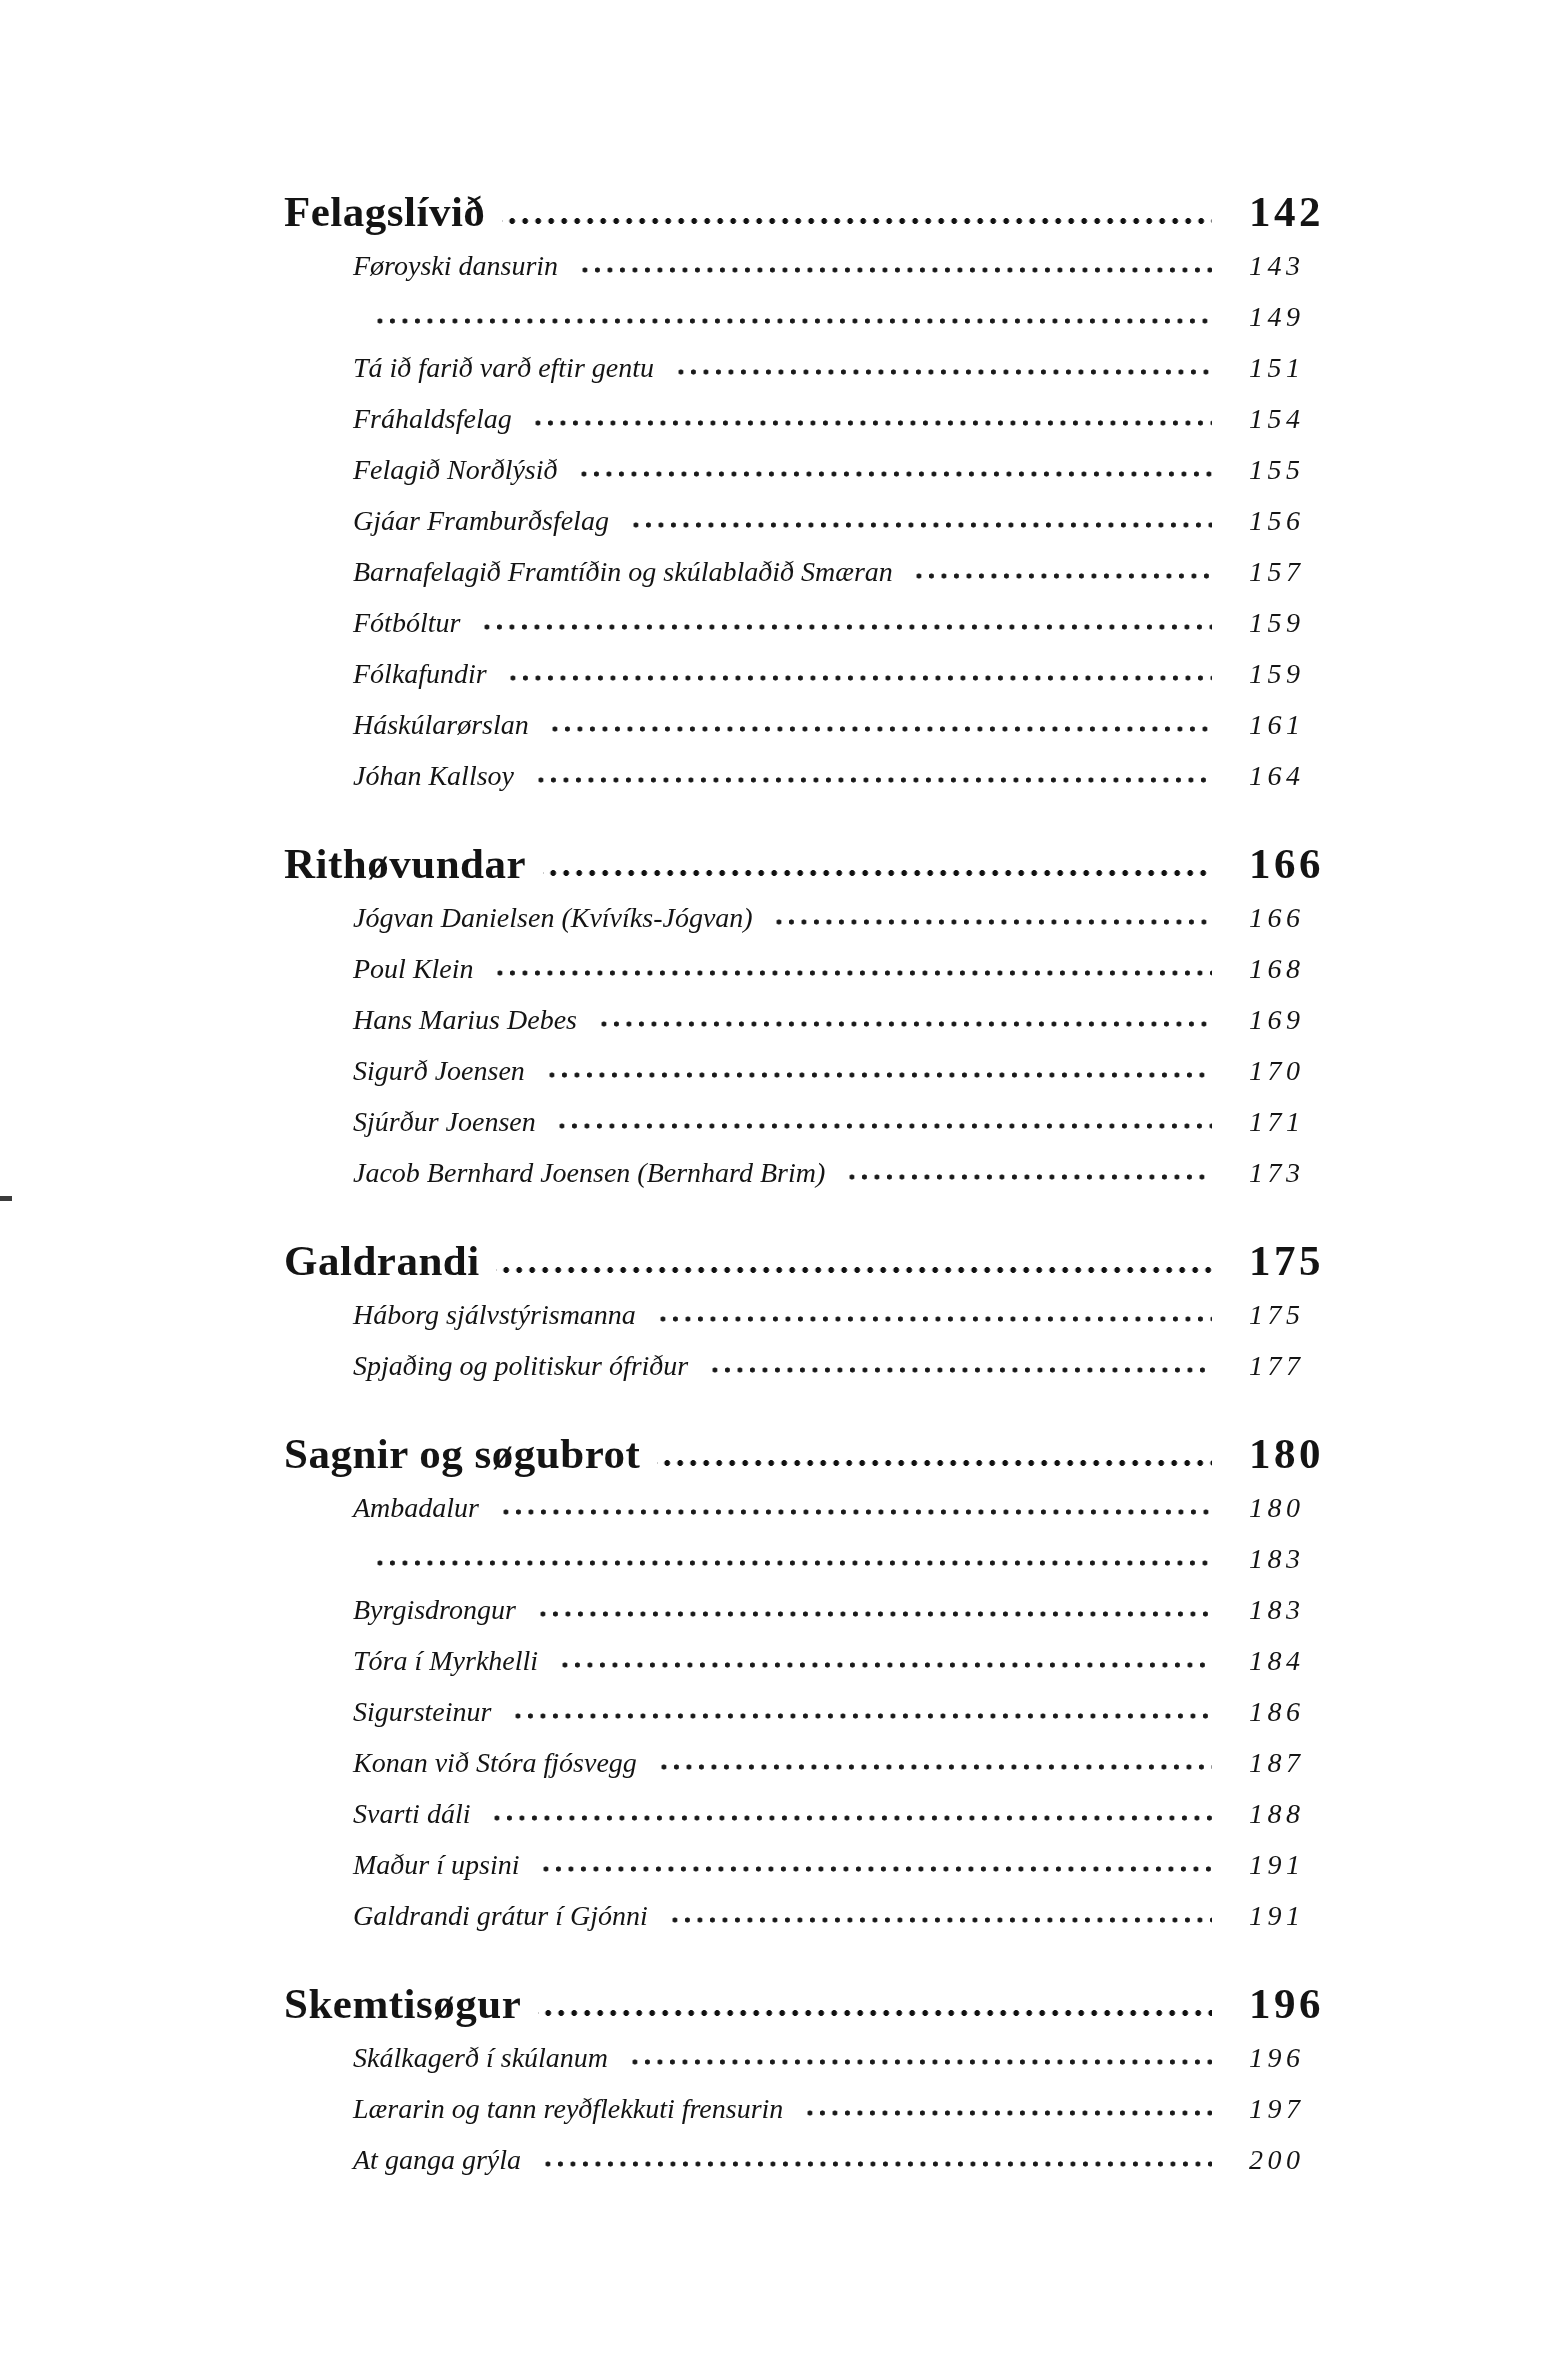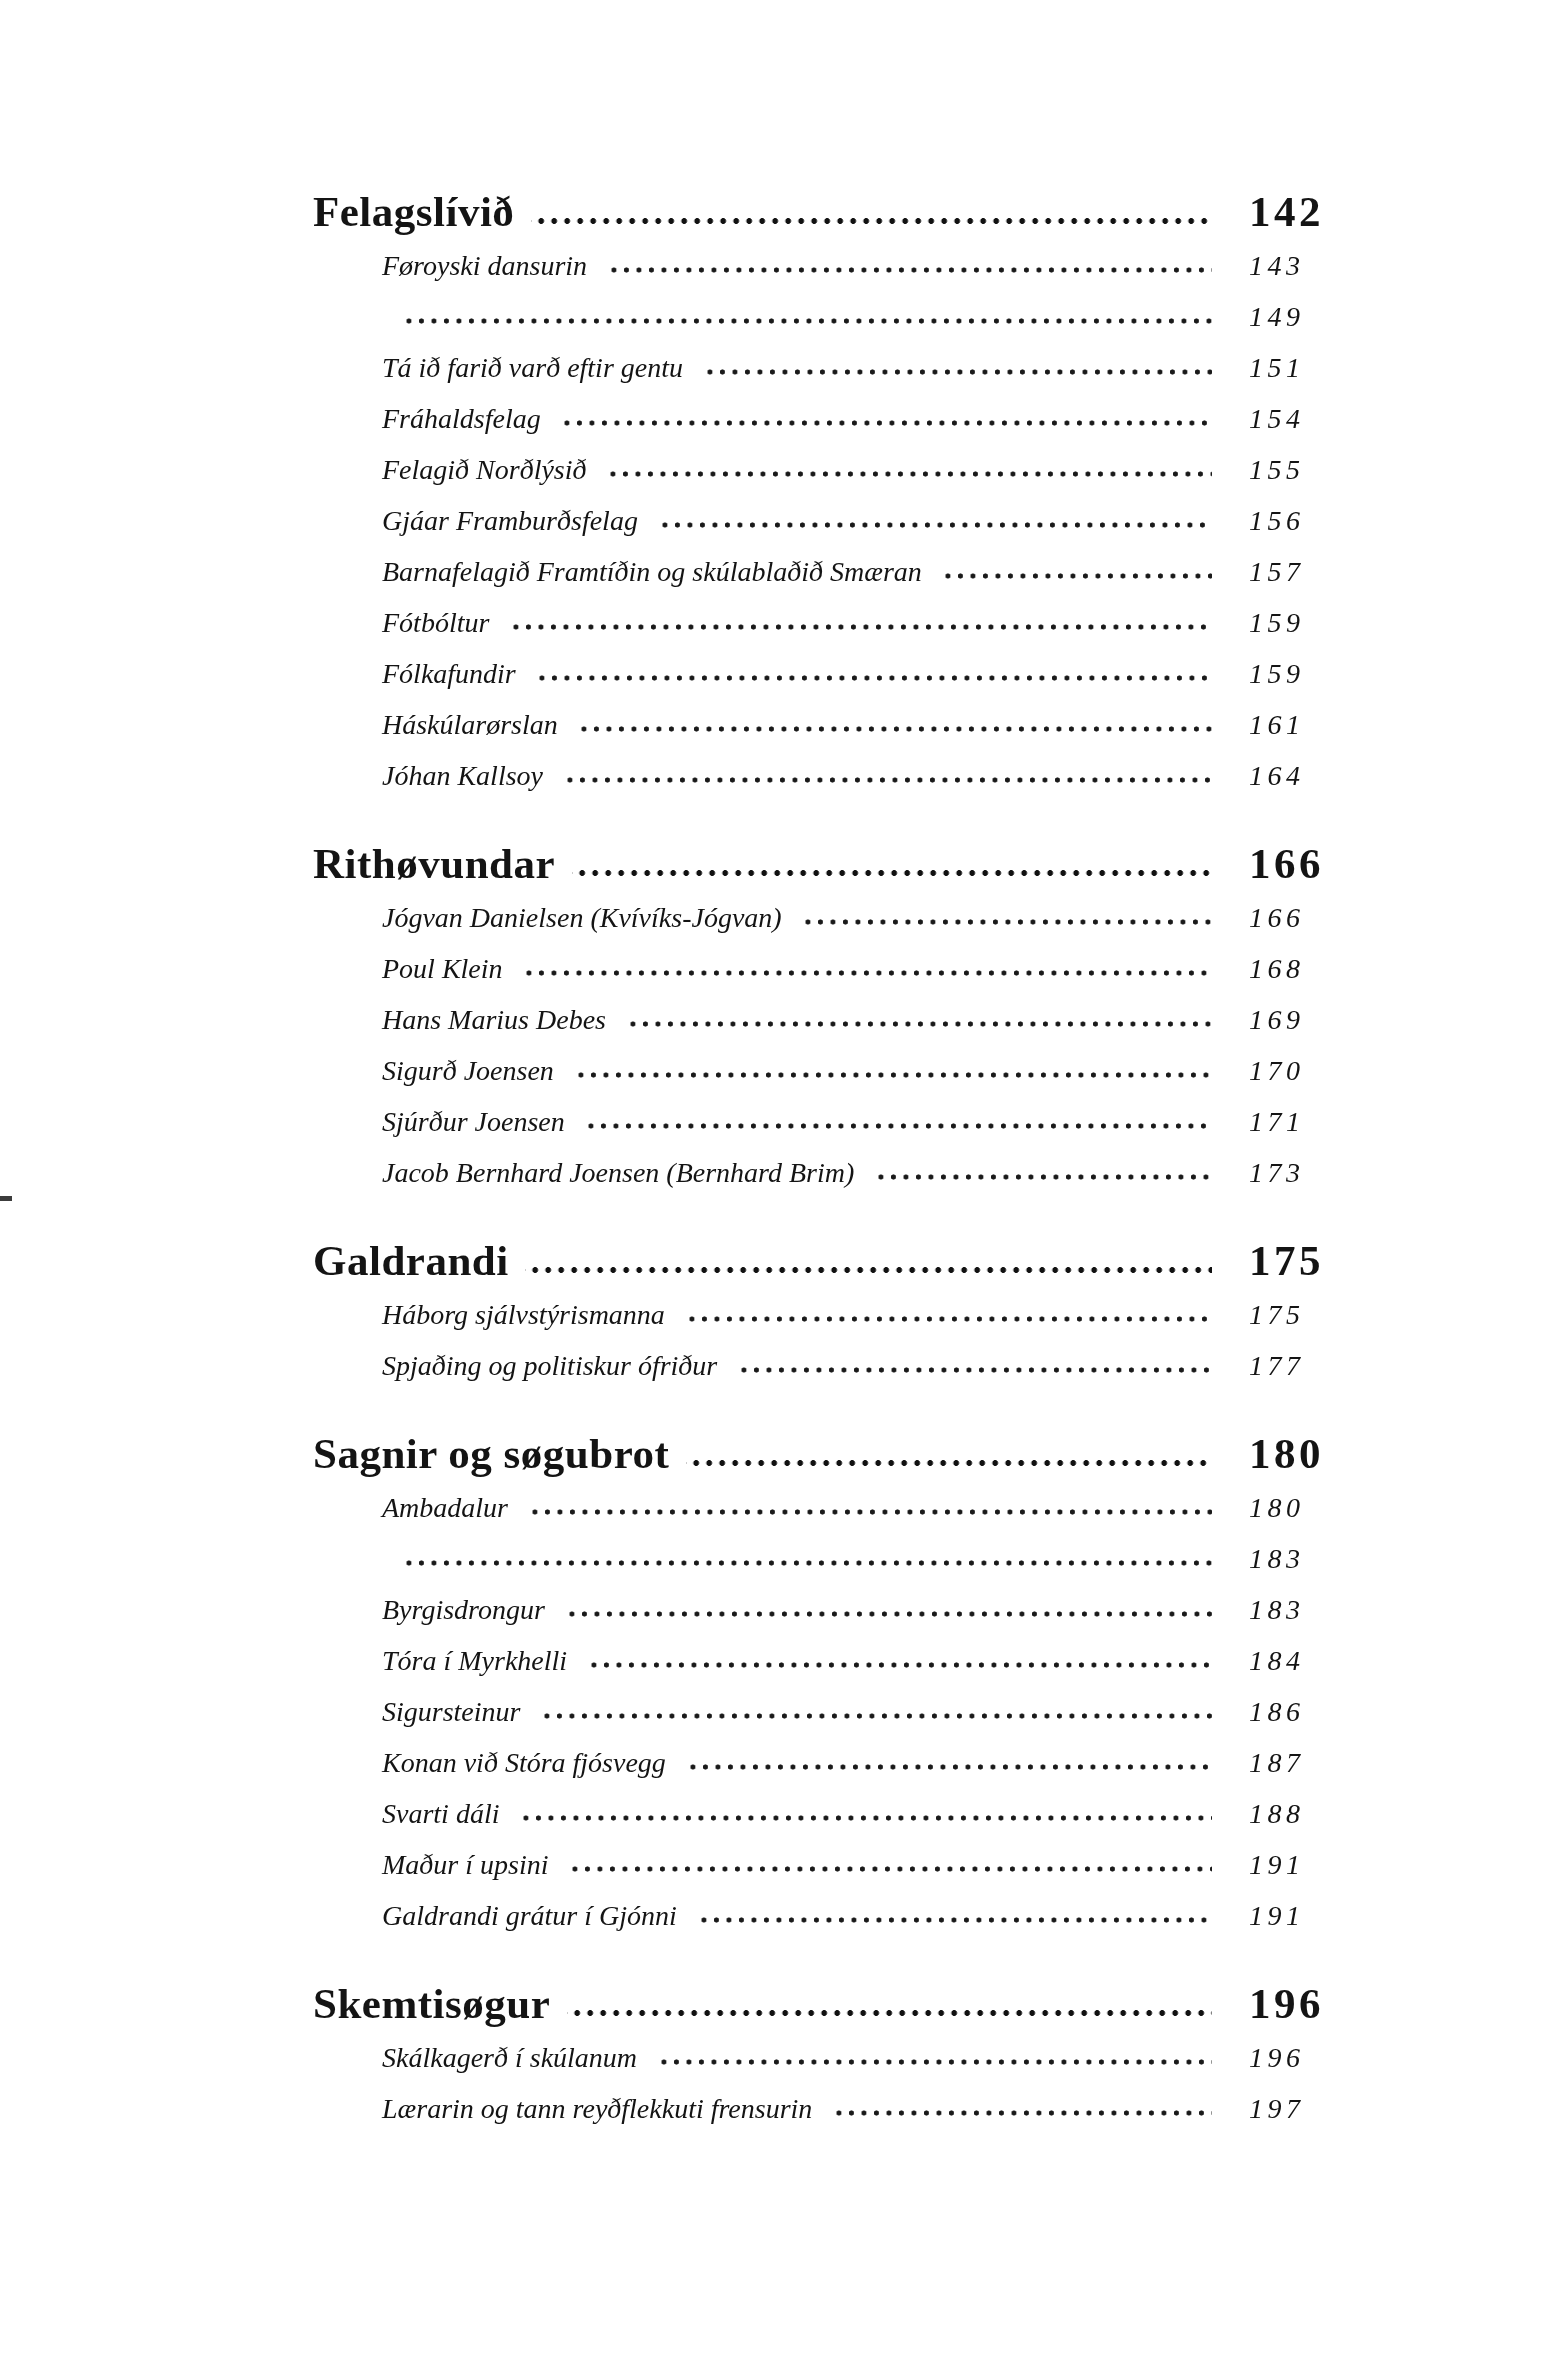--- a/index.html
+++ b/index.html
@@ -22,7 +22,7 @@
     top: 184px;
     width: 1074px;
   }
-  .toc-section { display: block; margin-left: 29px; }
+  .toc-section { display: block; }
   .toc-section + .toc-section { margin-top: 35px; }
 
   .row {

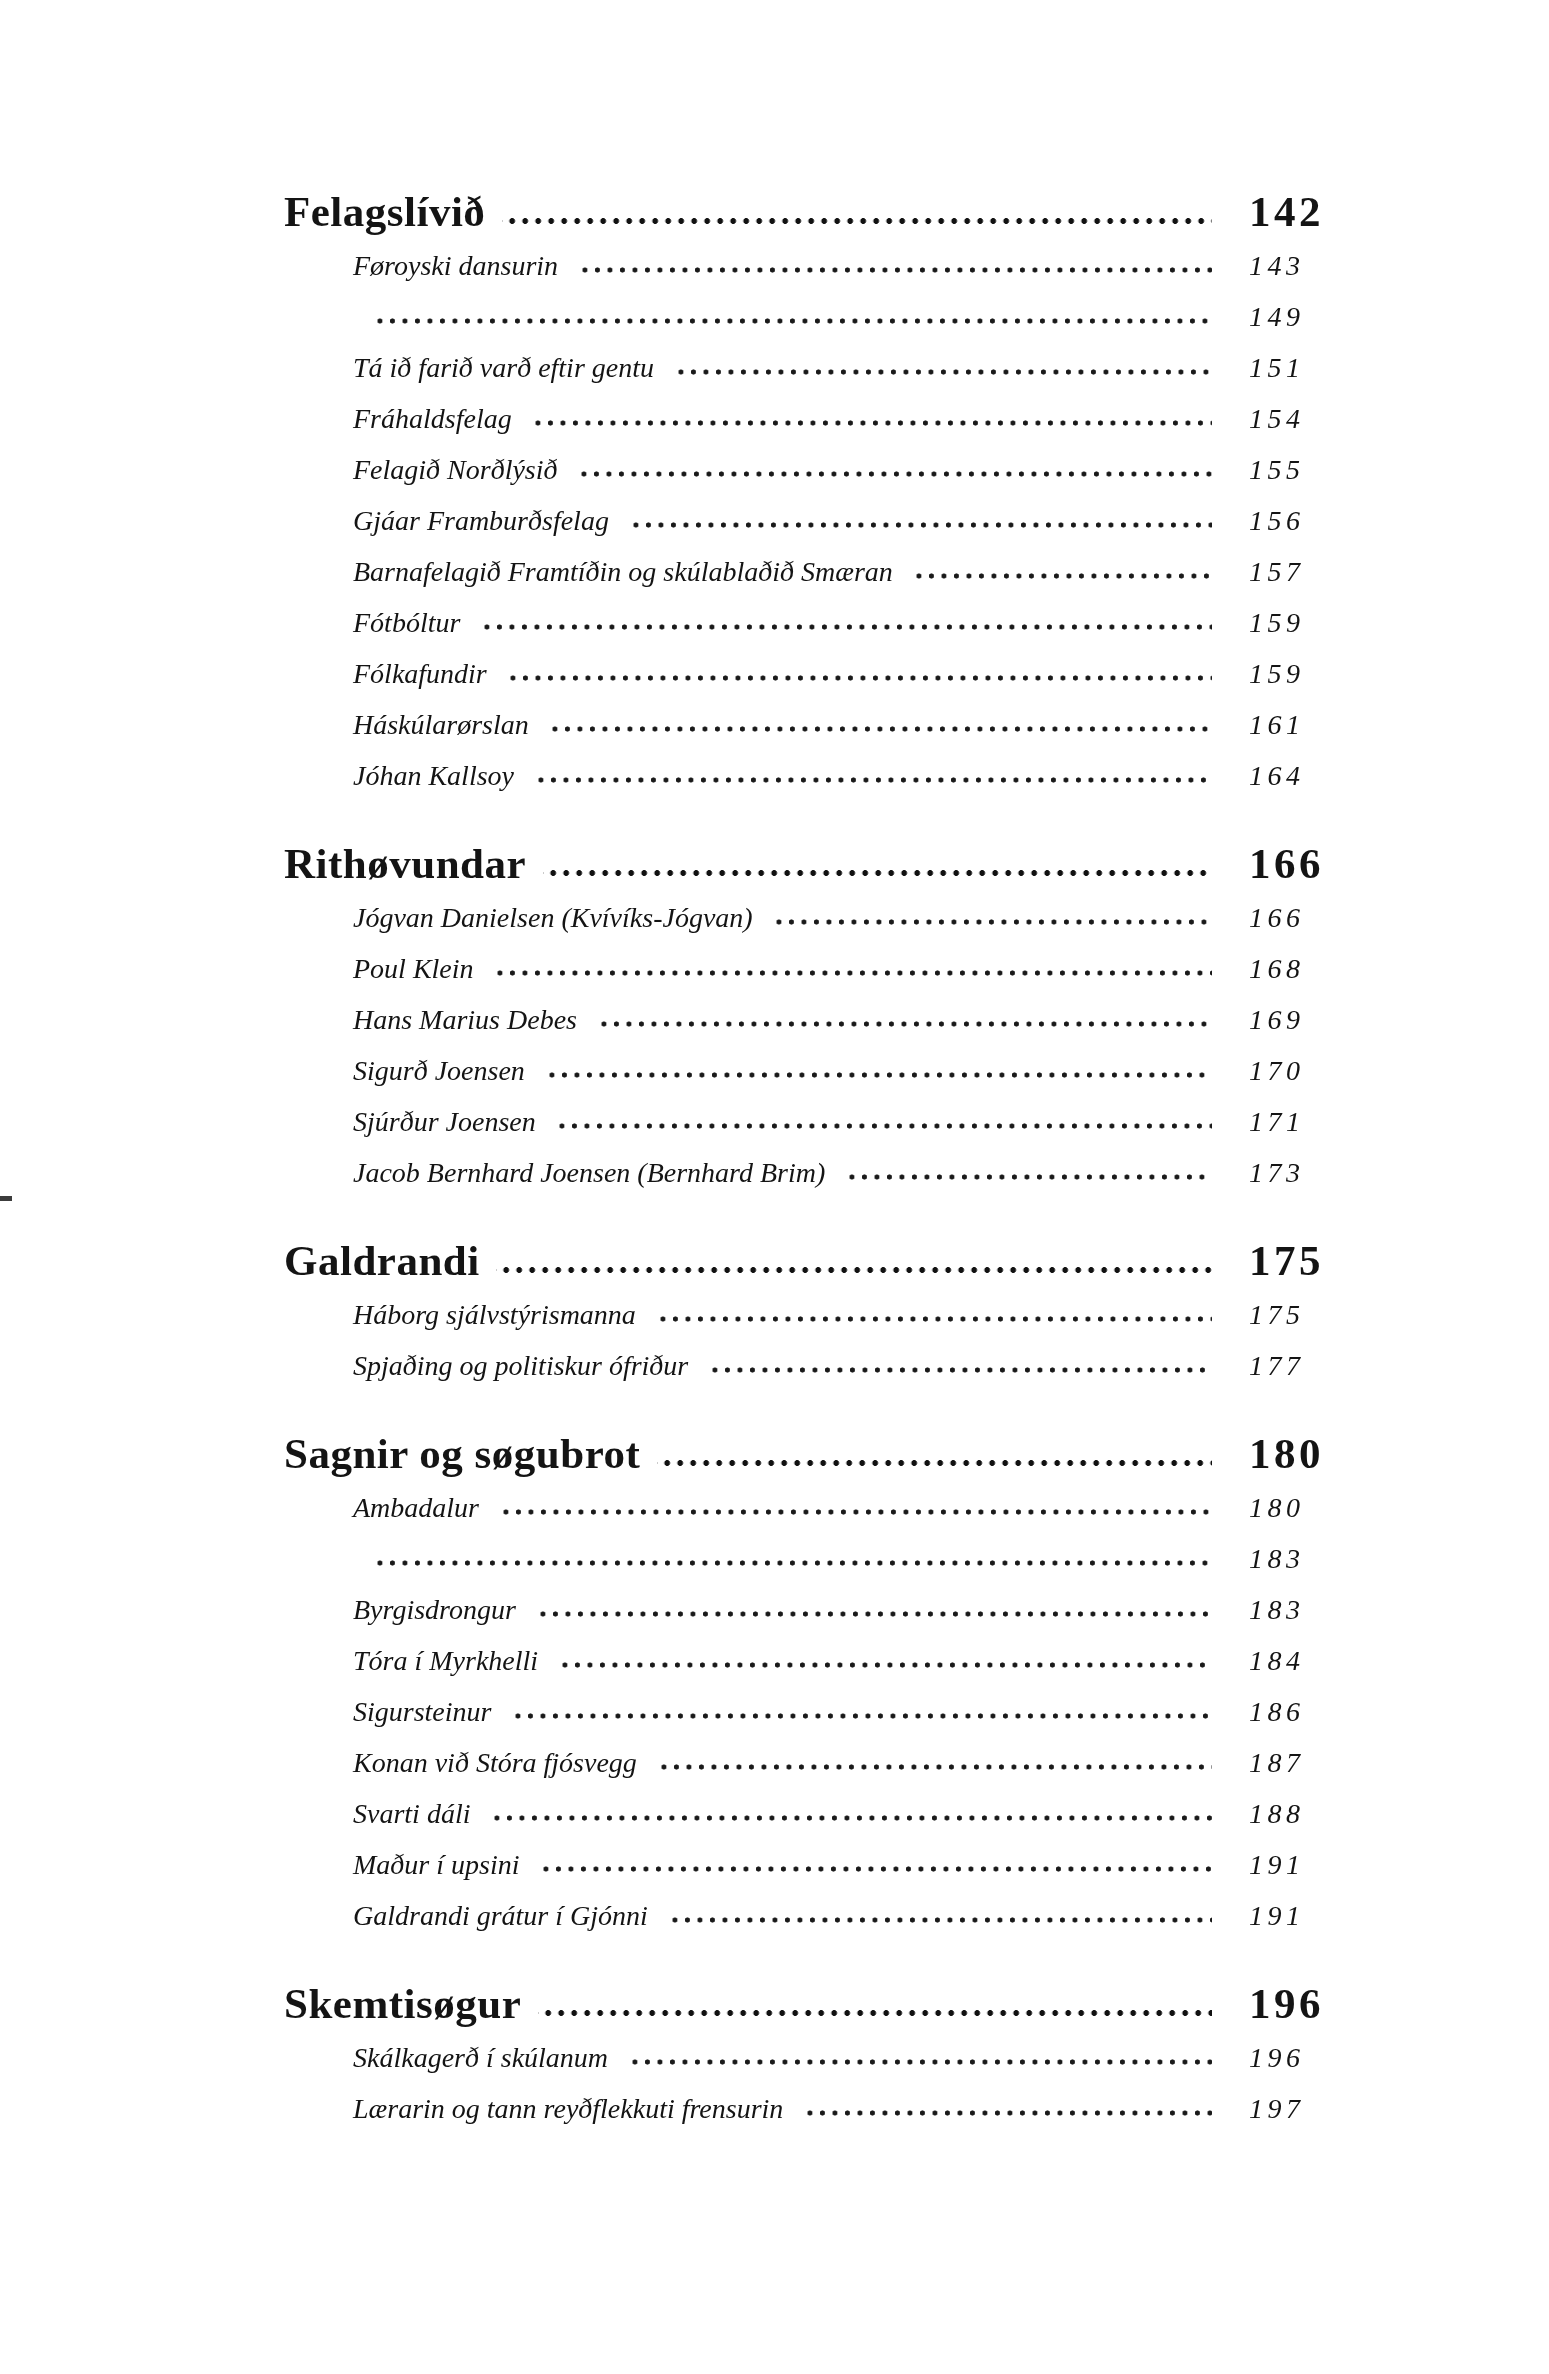--- a/index.html
+++ b/index.html
@@ -265,6 +265,11 @@
           <span class="leader"></span>
           <span class="pagenum">197</span>
         </div>
+        <div class="row entry-row">
+          <span class="title-text">At ganga grýla</span>
+          <span class="leader"></span>
+          <span class="pagenum">200</span>
+        </div>
       </section>
     </div>
   <div class="margin-mark"></div>

